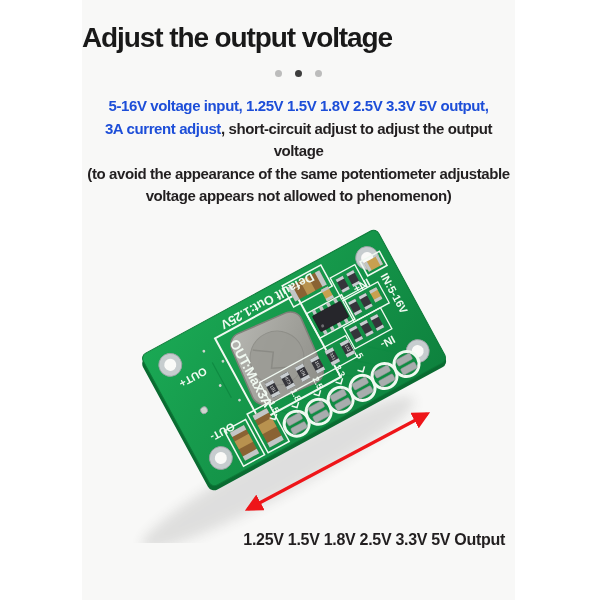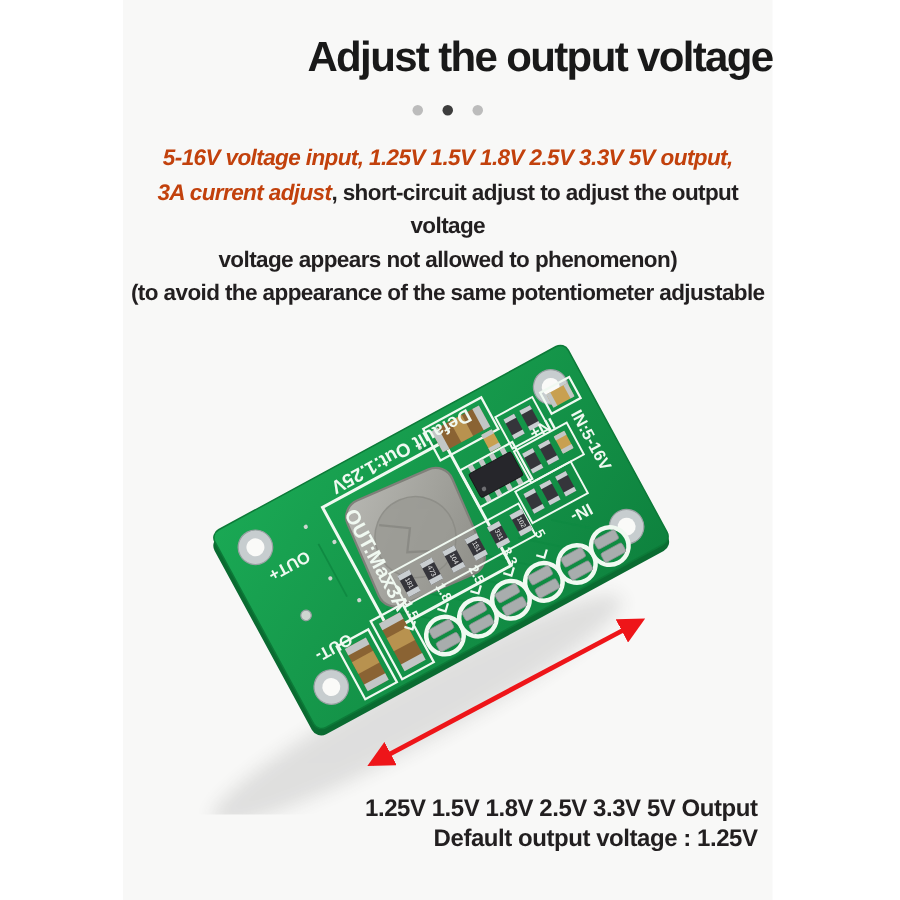--- a/index.html
+++ b/index.html
@@ -6,7 +6,7 @@
   .stage{position:relative;width:600px;height:600px;background:#ffffff;overflow:hidden;
          font-family:"Liberation Sans",sans-serif;}
   .panel{position:absolute;left:82px;top:0;width:433px;height:600px;background:#f8f8f7;}
-  .title{position:absolute;left:82px;top:22px;width:433px;text-align:right;
+  .title{position:absolute;left:82px;top:22px;width:433px;text-align:left;
          font-size:28px;font-weight:bold;letter-spacing:-1.1px;color:#191919;}
   .dots{position:absolute;left:82px;top:70px;width:433px;display:flex;justify-content:center;gap:13px;}
   .dot{width:7px;height:7px;border-radius:50%;background:#bcbcbc;}

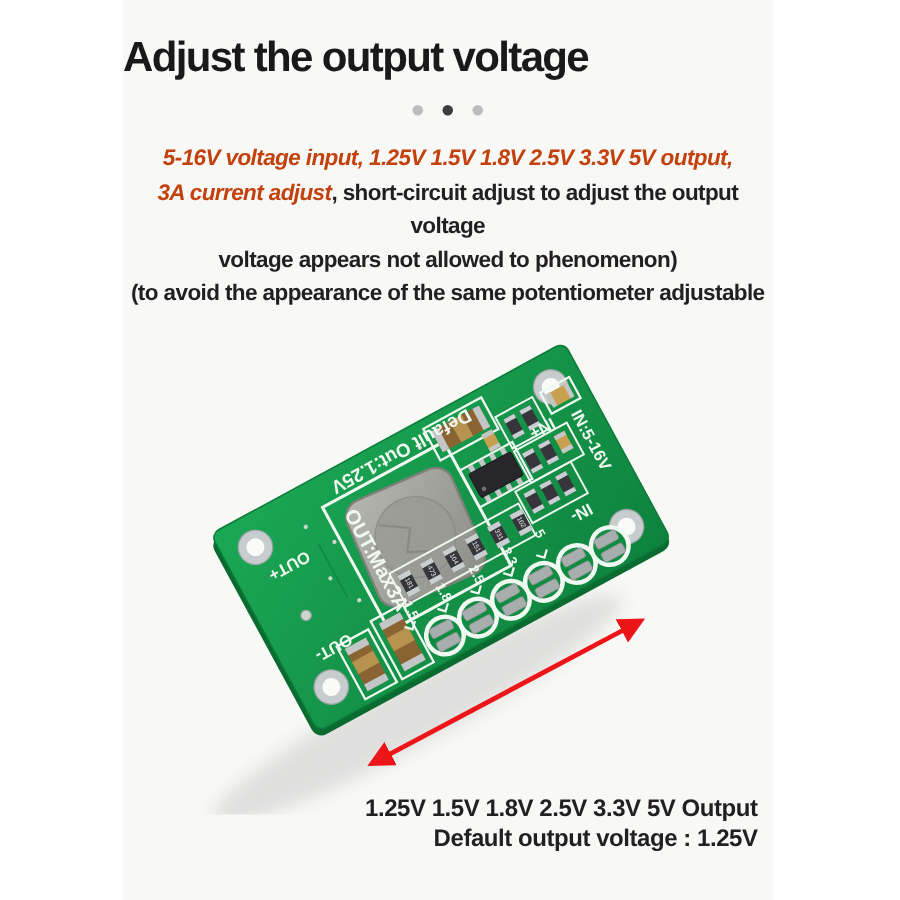--- a/index.html
+++ b/index.html
@@ -13,7 +13,7 @@
   .dot.mid{background:#3d3d3d;}
   .desc{position:absolute;left:82px;top:95px;width:433px;text-align:center;
         font-size:15px;line-height:22.5px;font-weight:700;letter-spacing:-0.4px;color:#221f20;}
-  .red{color:#c2410c;font-style:italic;}
+  .red{color:#1d4ed8;}
   .photo{position:absolute;left:78px;top:213px;width:440px;height:330px;}
   .caption{position:absolute;top:530px;right:95px;text-align:right;
            font-size:16px;line-height:19.5px;font-weight:700;letter-spacing:-0.3px;color:#221f20;}

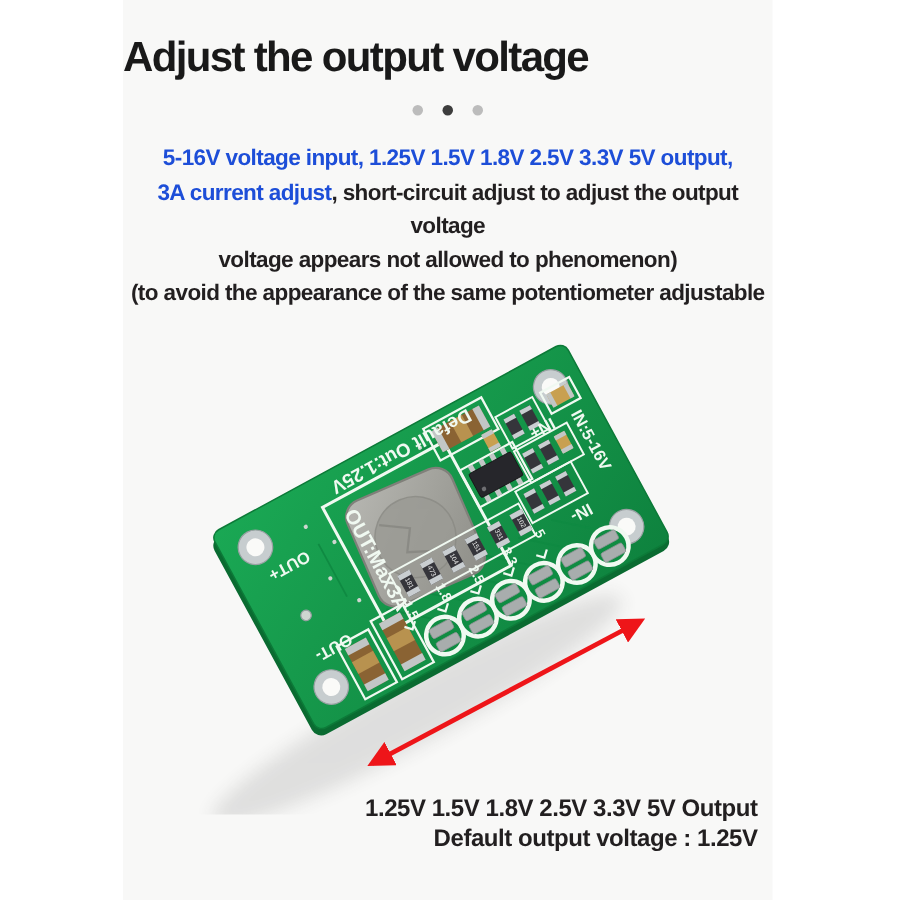--- a/index.html
+++ b/index.html
@@ -36,8 +36,8 @@
   <div class="desc">
     <div><span class="red">5-16V voltage input, 1.25V 1.5V 1.8V 2.5V 3.3V 5V output,</span></div>
     <div><span class="red">3A current adjust</span><span>, short-circuit adjust to adjust the output voltage</span></div>
+    <div>(to avoid the appearance of the same potentiometer adjustable</div>
     <div>voltage appears not allowed to phenomenon)</div>
-    <div>(to avoid the appearance of the same potentiometer adjustable</div>
   </div>
 
   <svg class="photo" viewBox="0 0 440 330" xmlns="http://www.w3.org/2000/svg">

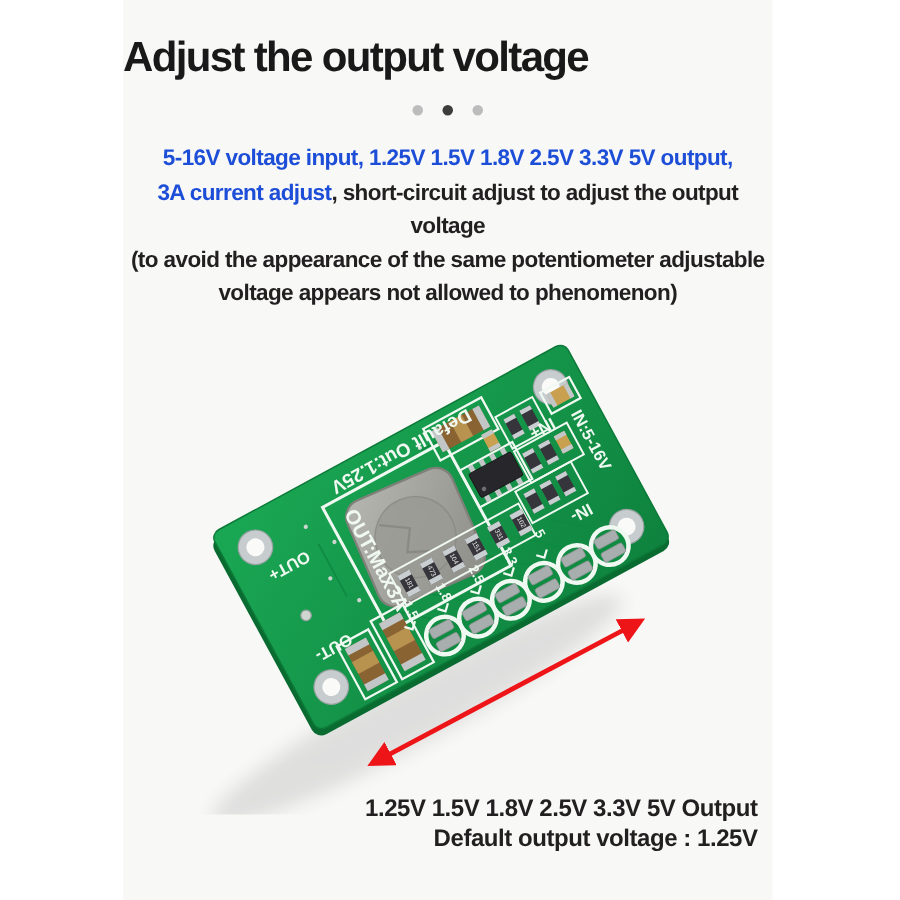--- a/index.html
+++ b/index.html
@@ -15,7 +15,7 @@
         font-size:15px;line-height:22.5px;font-weight:700;letter-spacing:-0.4px;color:#221f20;}
   .red{color:#1d4ed8;}
   .photo{position:absolute;left:78px;top:213px;width:440px;height:330px;}
-  .caption{position:absolute;top:530px;right:95px;text-align:right;
+  .caption{position:absolute;top:530px;right:95px;
            font-size:16px;line-height:19.5px;font-weight:700;letter-spacing:-0.3px;color:#221f20;}
   svg text{font-family:"Liberation Sans",sans-serif;}
 </style>

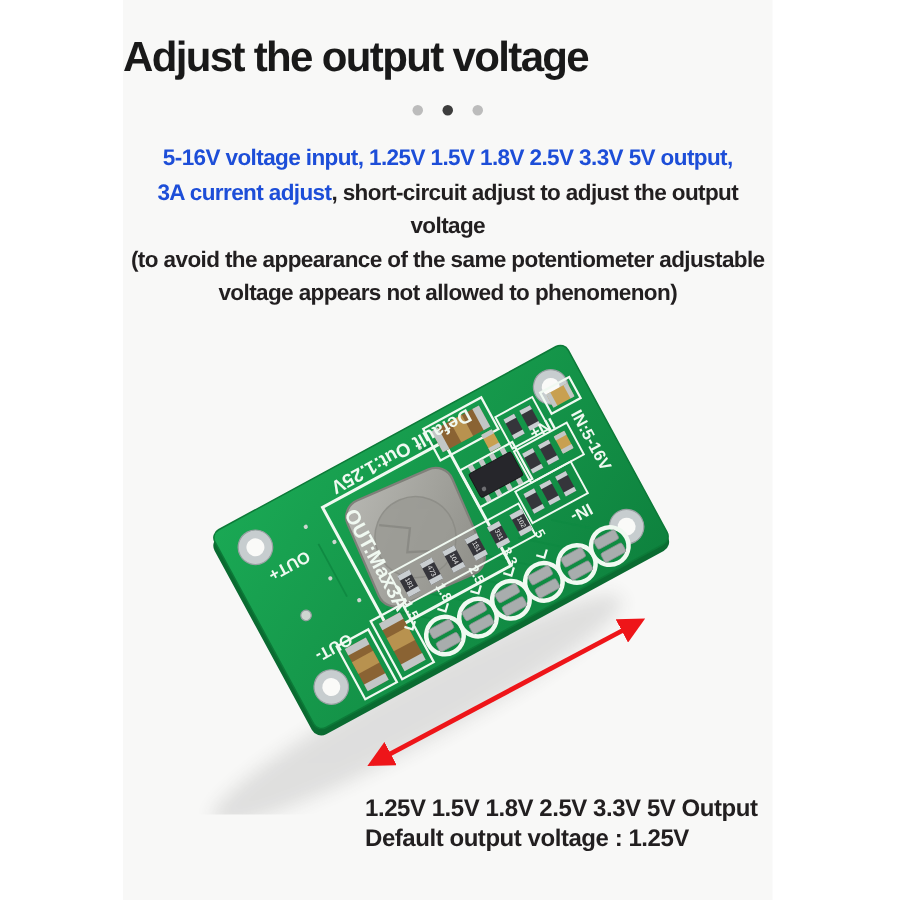--- a/index.html
+++ b/index.html
@@ -316,7 +316,6 @@
 
   <div class="caption">
     <div>1.25V 1.5V 1.8V 2.5V 3.3V 5V Output</div>
-    <div>Default output voltage : 1.25V</div>
   </div>
 </div>
 

